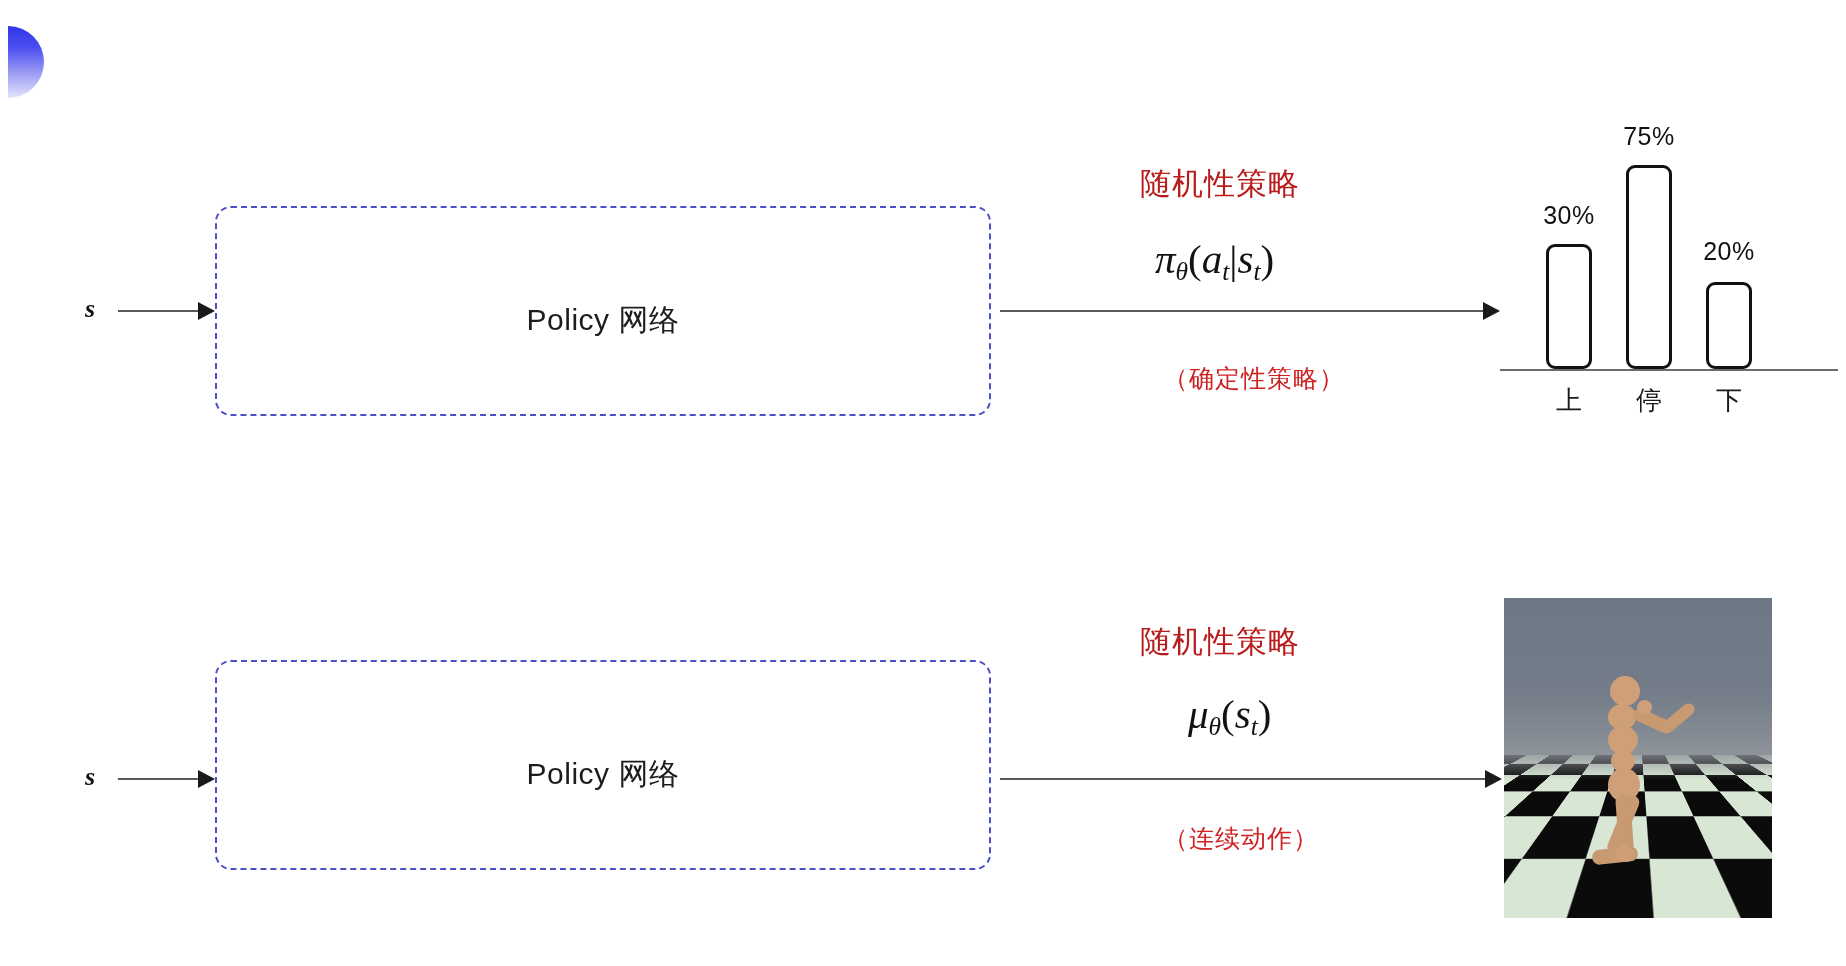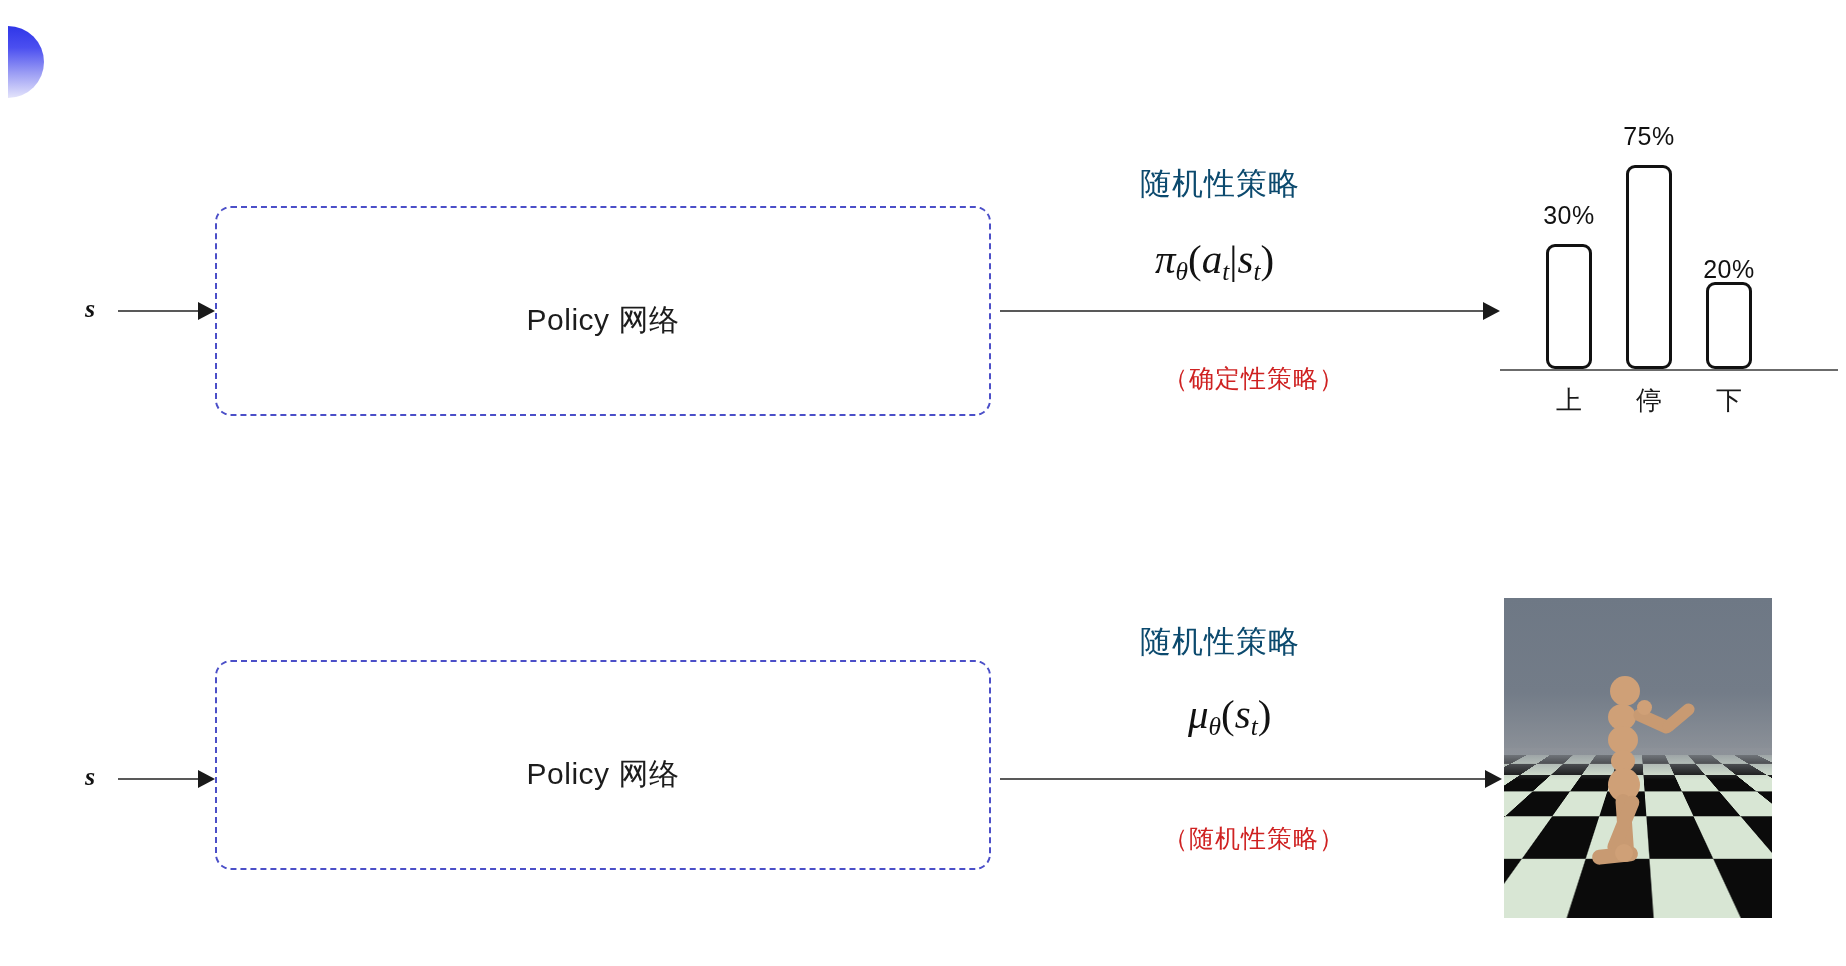--- a/index.html
+++ b/index.html
@@ -92,7 +92,7 @@
   .policy-kind {
     position: absolute;
     font-size: 31px;
-    color: #0c4a6e;
+    color: #b91c1c;
     white-space: nowrap;
     letter-spacing: 1px;
   }

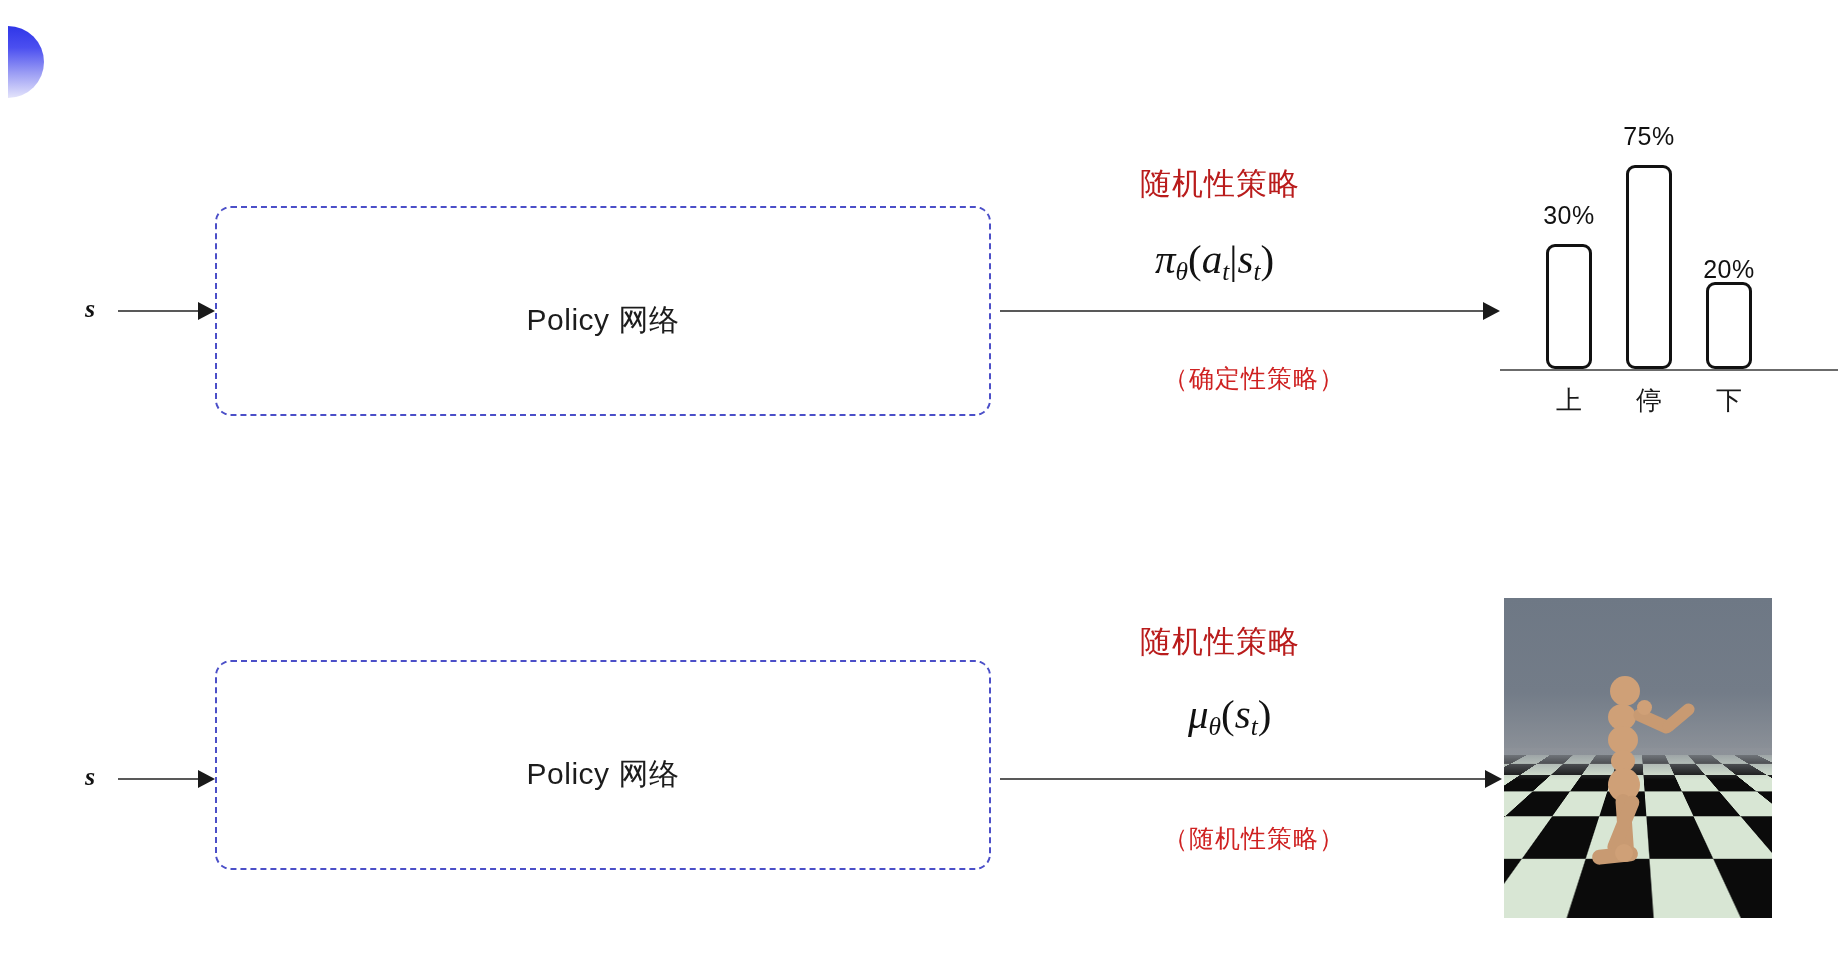--- a/index.html
+++ b/index.html
@@ -253,7 +253,7 @@
     </div>
 
     <div class="bar-col" style="left:218px;">
-      <div class="bar-value" style="bottom:85px;">20%</div>
+      <div class="bar-value" style="bottom:103px;">20%</div>
       <div class="bar-rect" style="height:87px;"></div>
       <div class="bar-cat">下</div>
     </div>

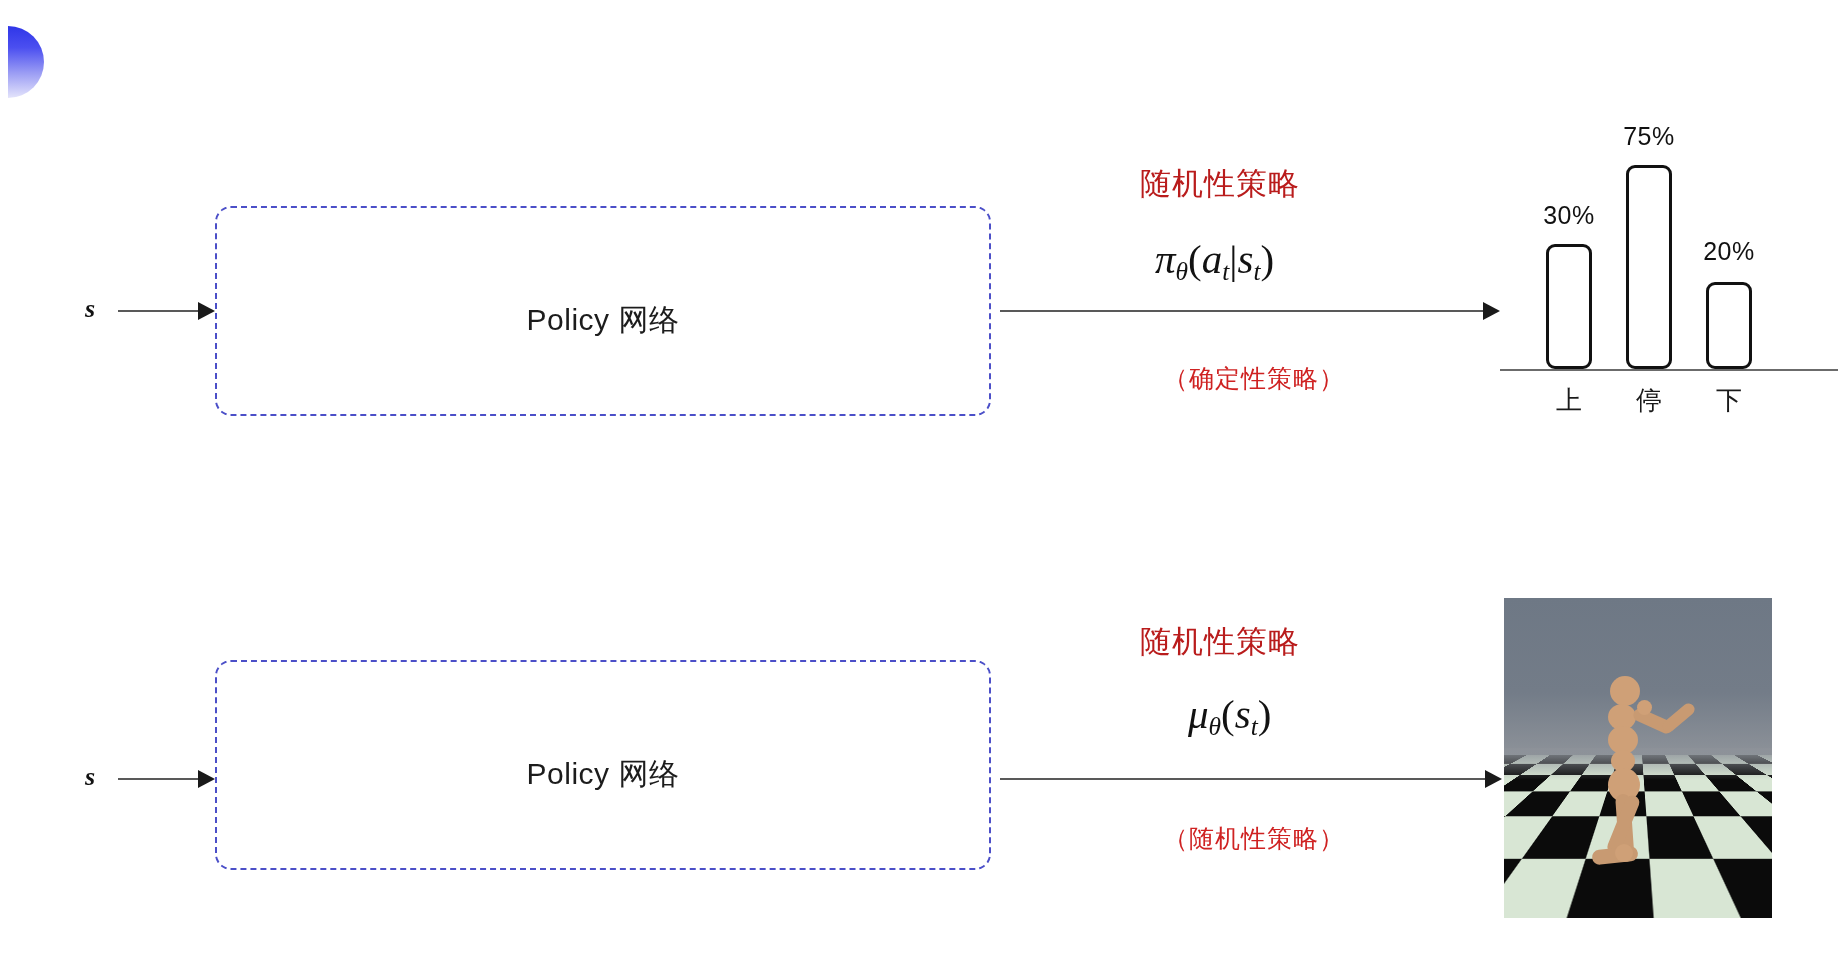--- a/index.html
+++ b/index.html
@@ -274,7 +274,7 @@
 
   <div class="arrow" style="left:1000px; top:778px; width:500px;"></div>
 
-  <div class="action-note" style="left:1163px; top:822px;">（随机性策略）</div>
+  <div class="action-note" style="left:1163px; top:822px;">（连续动作）</div>
 
   <div id="humanoid-frame">
     <div id="sky"></div>

